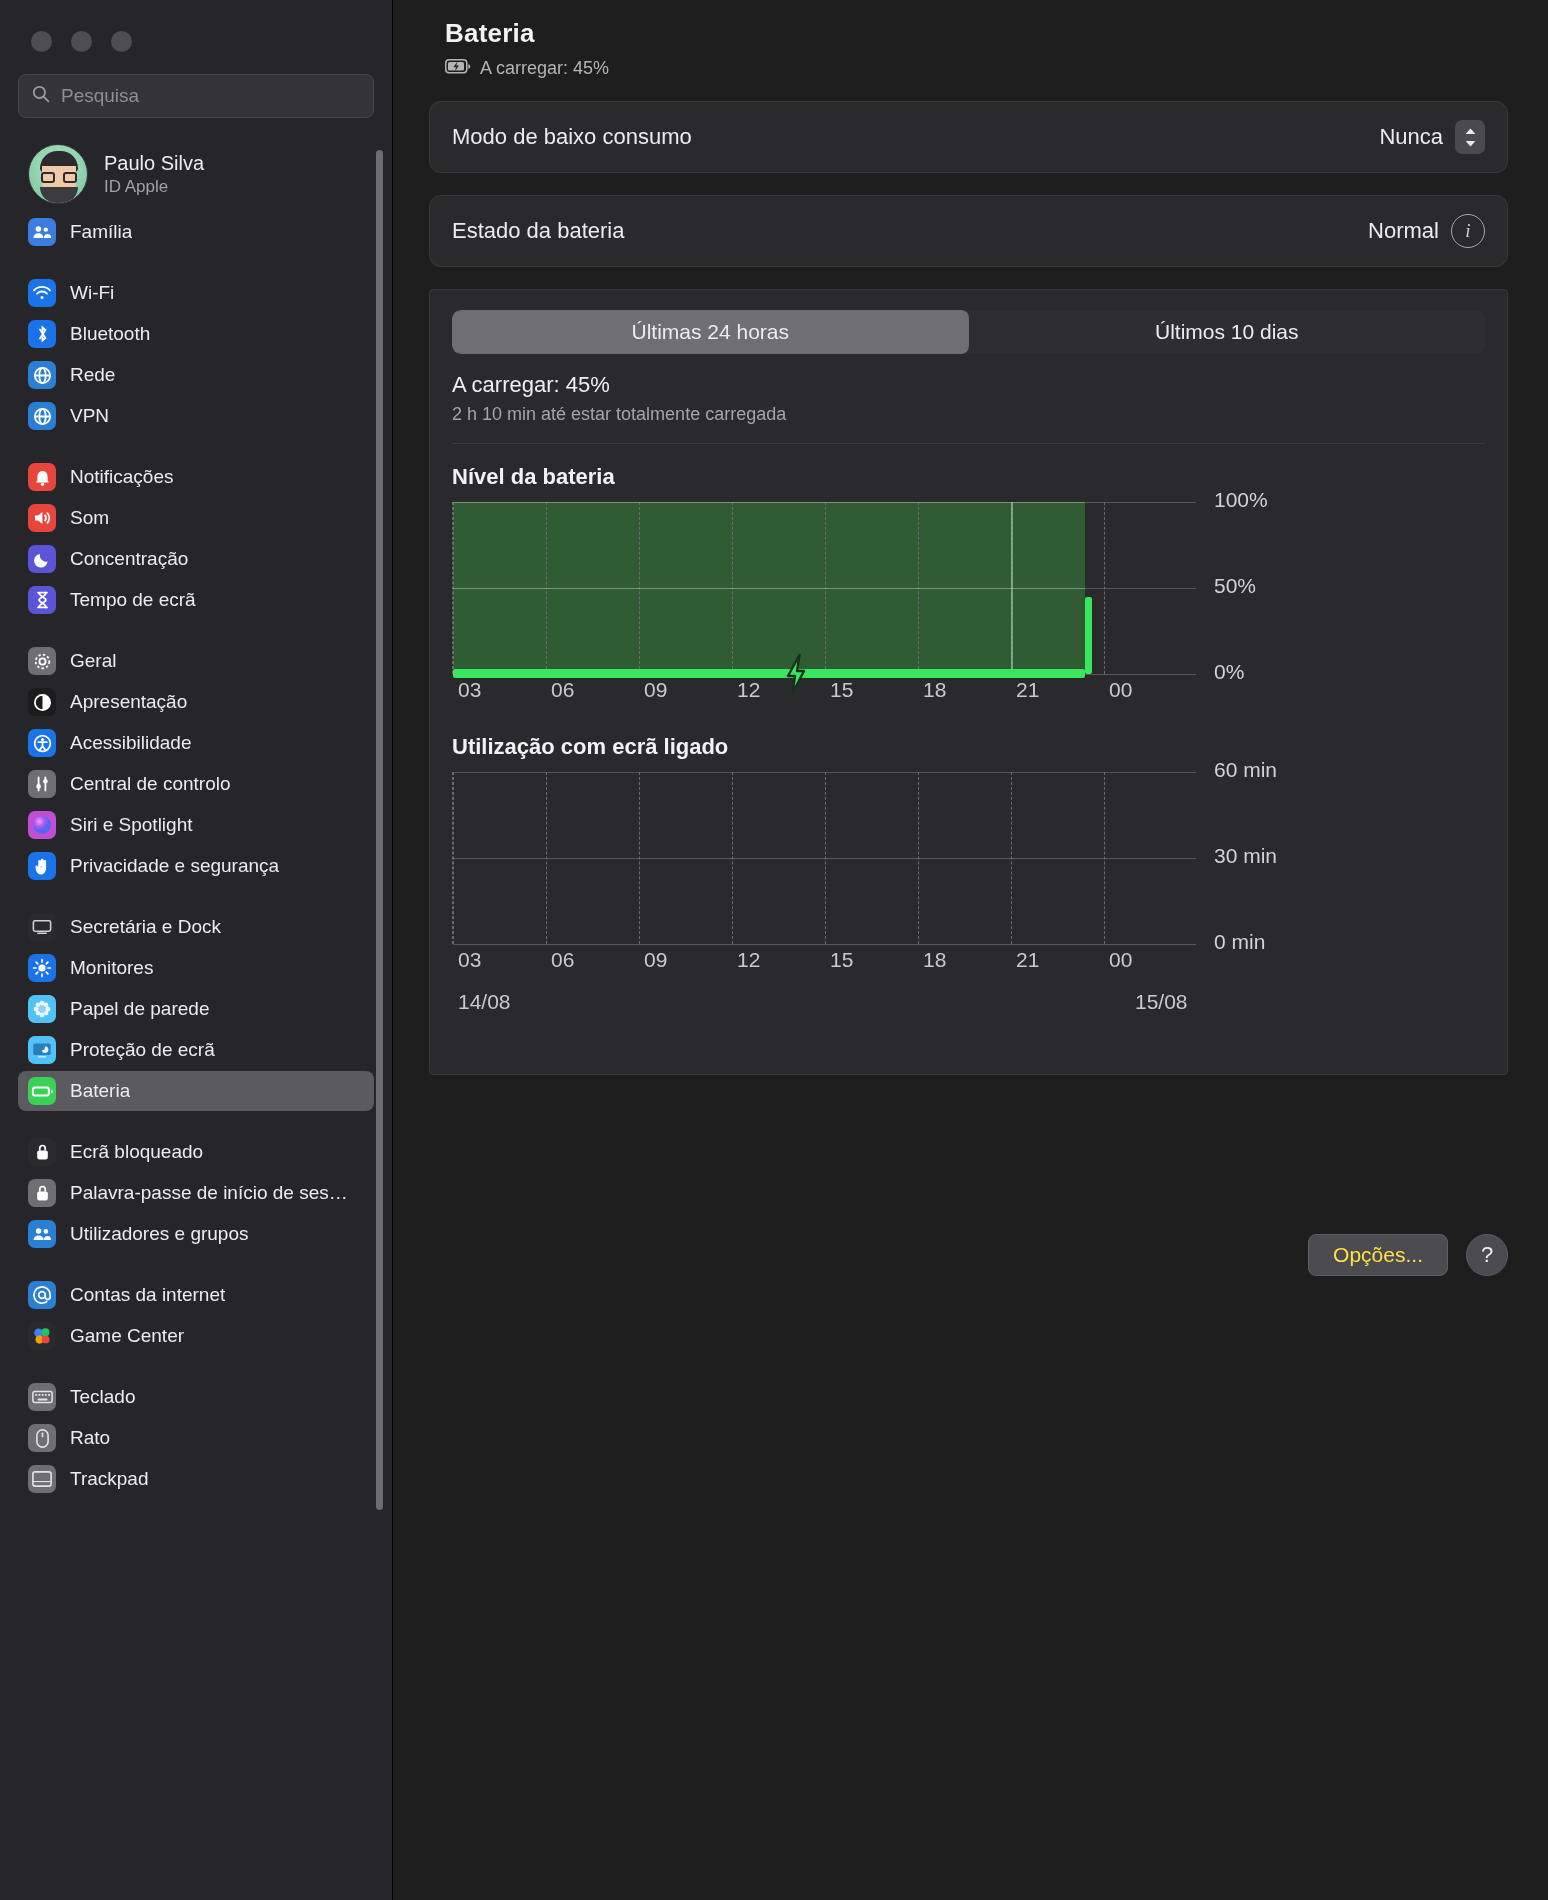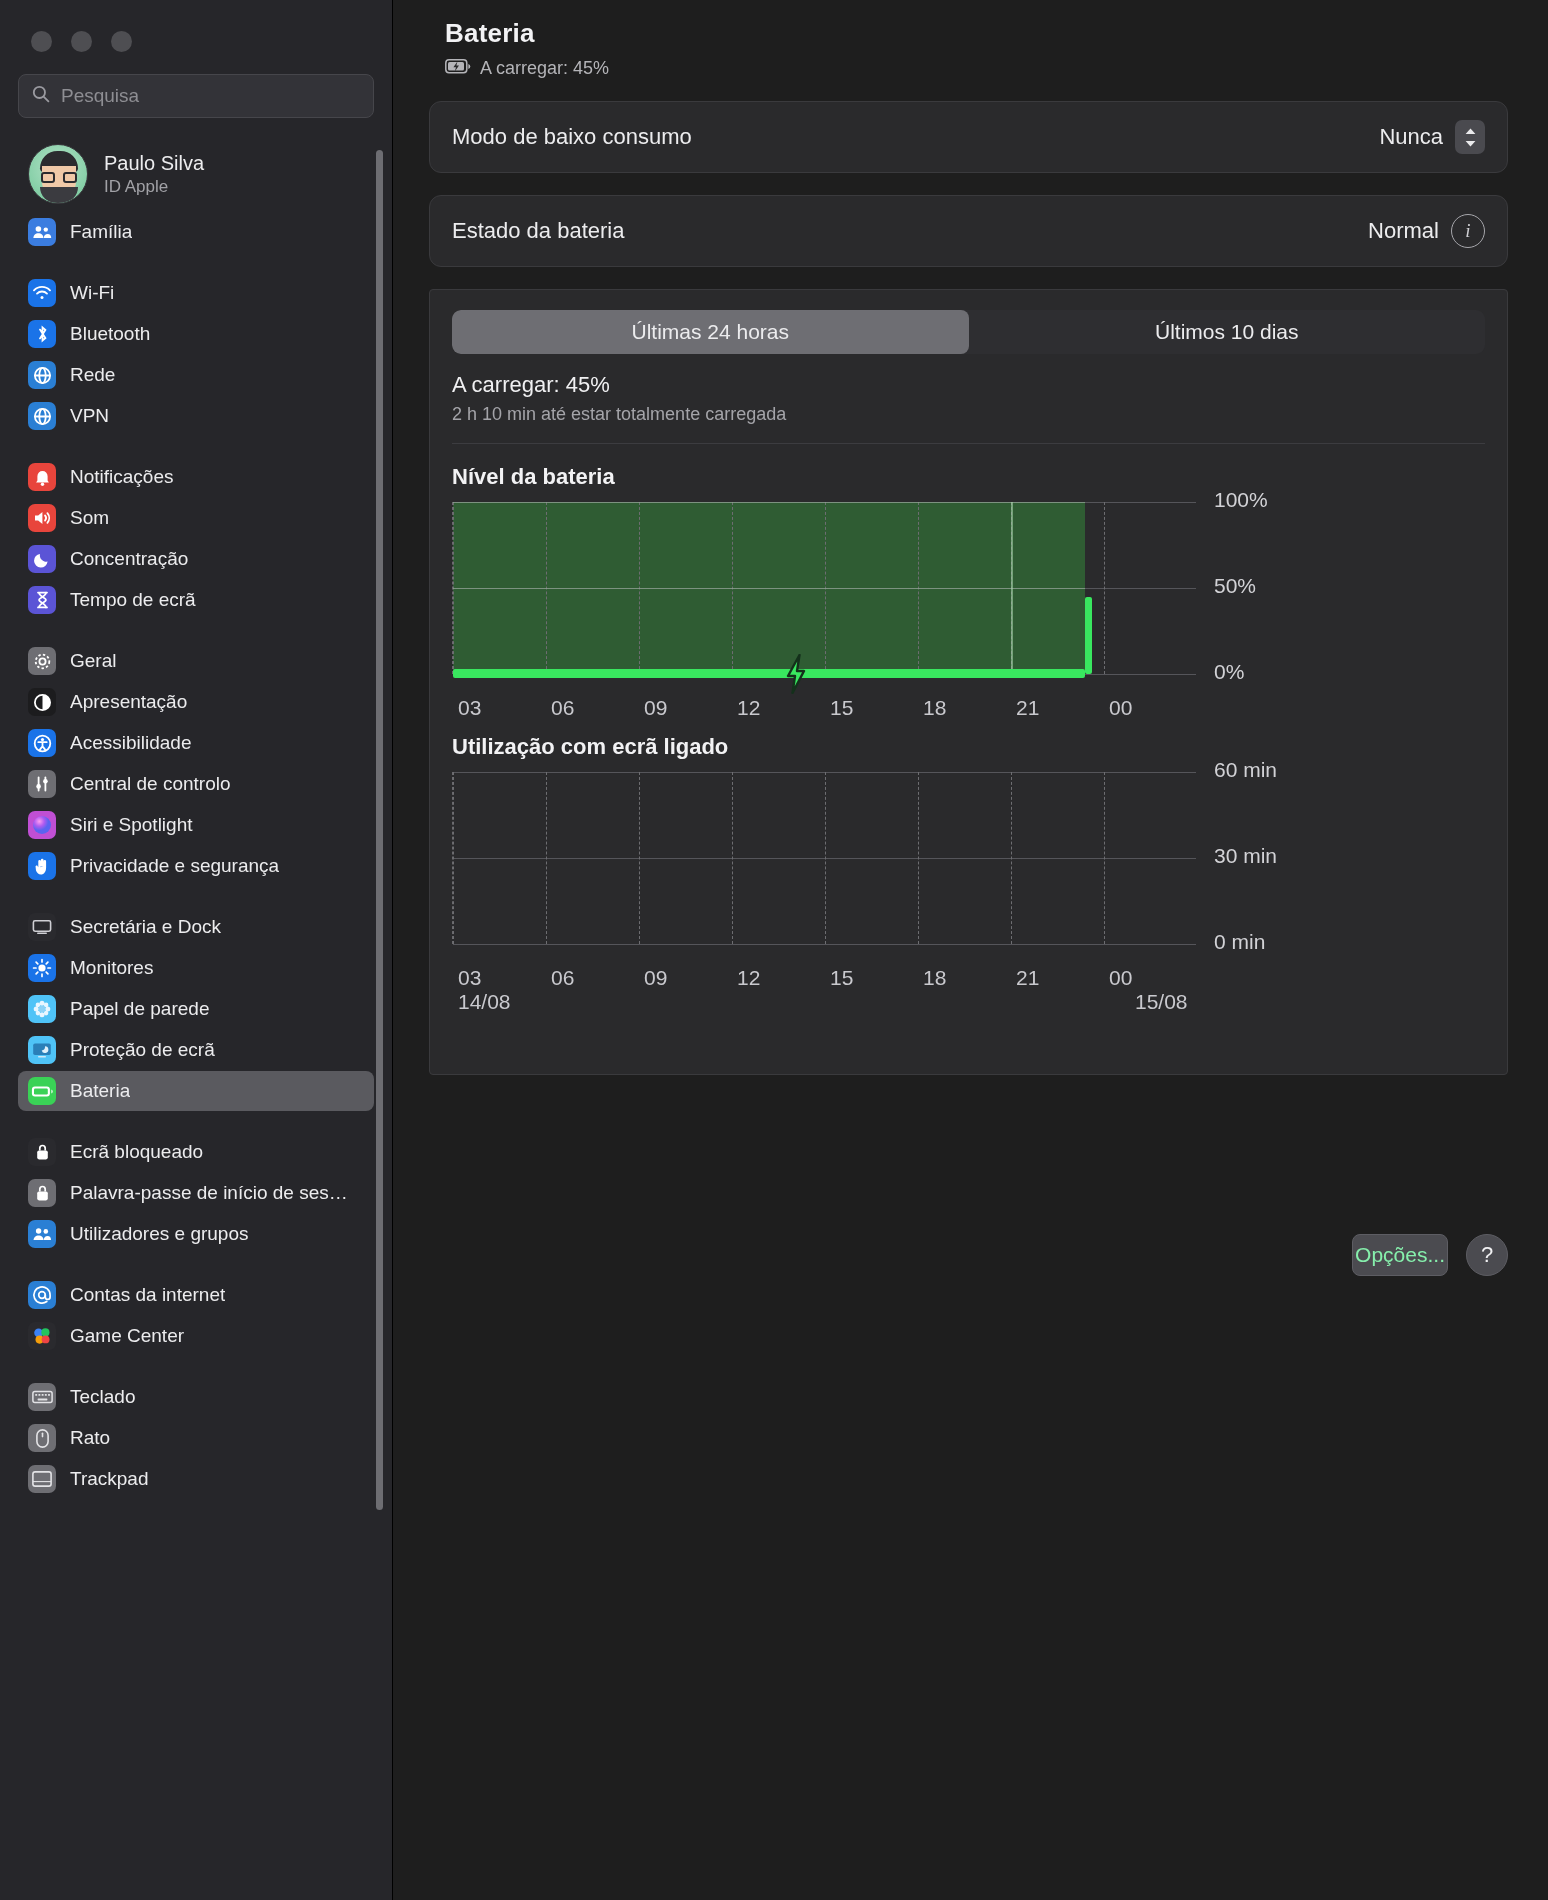--- a/index.html
+++ b/index.html
@@ -187,7 +187,7 @@
   .ylab { position: absolute; font-size: 21px; color: #d2d2d6; white-space: nowrap; }
 
   .xaxis { position: relative; width: 744px; height: 40px; flex: 0 0 744px; }
-  .xlab { position: absolute; top: 22px; font-size: 21px; color: #c9c9ce; }
+  .xlab { position: absolute; top: 4px; font-size: 21px; color: #c9c9ce; }
   .xdate { position: absolute; top: 46px; font-size: 21px; color: #c9c9ce; }
 
   .footer-btns {

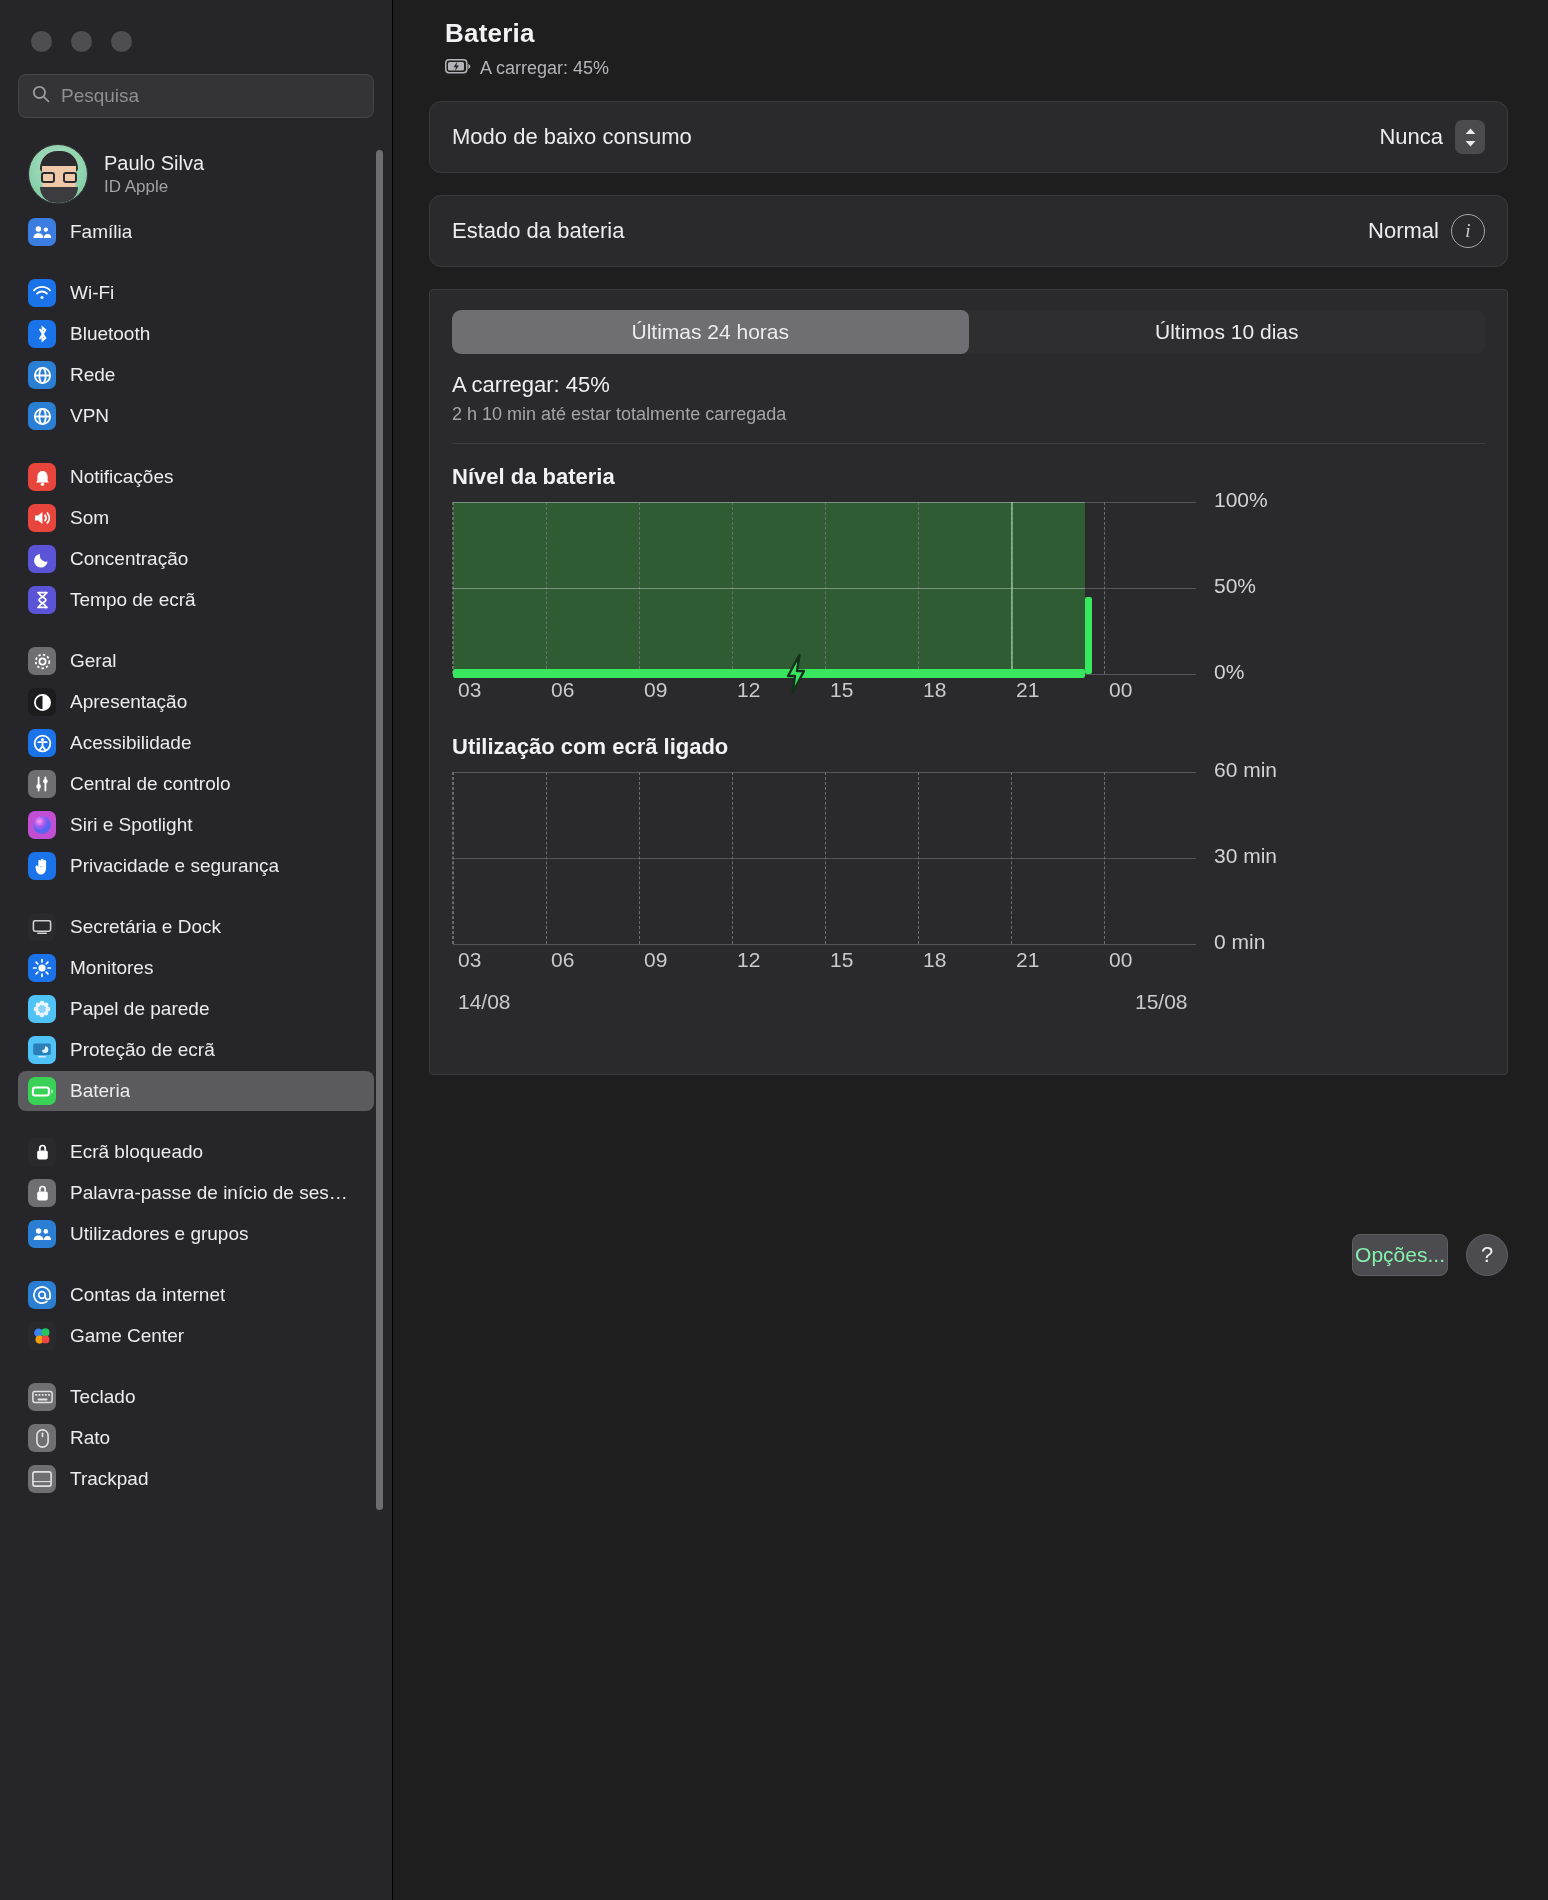--- a/index.html
+++ b/index.html
@@ -195,9 +195,9 @@
     display: flex; align-items: center; gap: 18px;
   }
   .btn-opcoes {
-    height: 42px; padding: 0 2px; border-radius: 8px;
+    height: 42px; padding: 0 24px; border-radius: 8px;
     background: #4b4b50; border: 1px solid #5d5d63;
-    color: #86efac; font-size: 21px; font-family: inherit;
+    color: #fde047; font-size: 21px; font-family: inherit;
     display: flex; align-items: center; cursor: default;
   }
   .btn-help {

